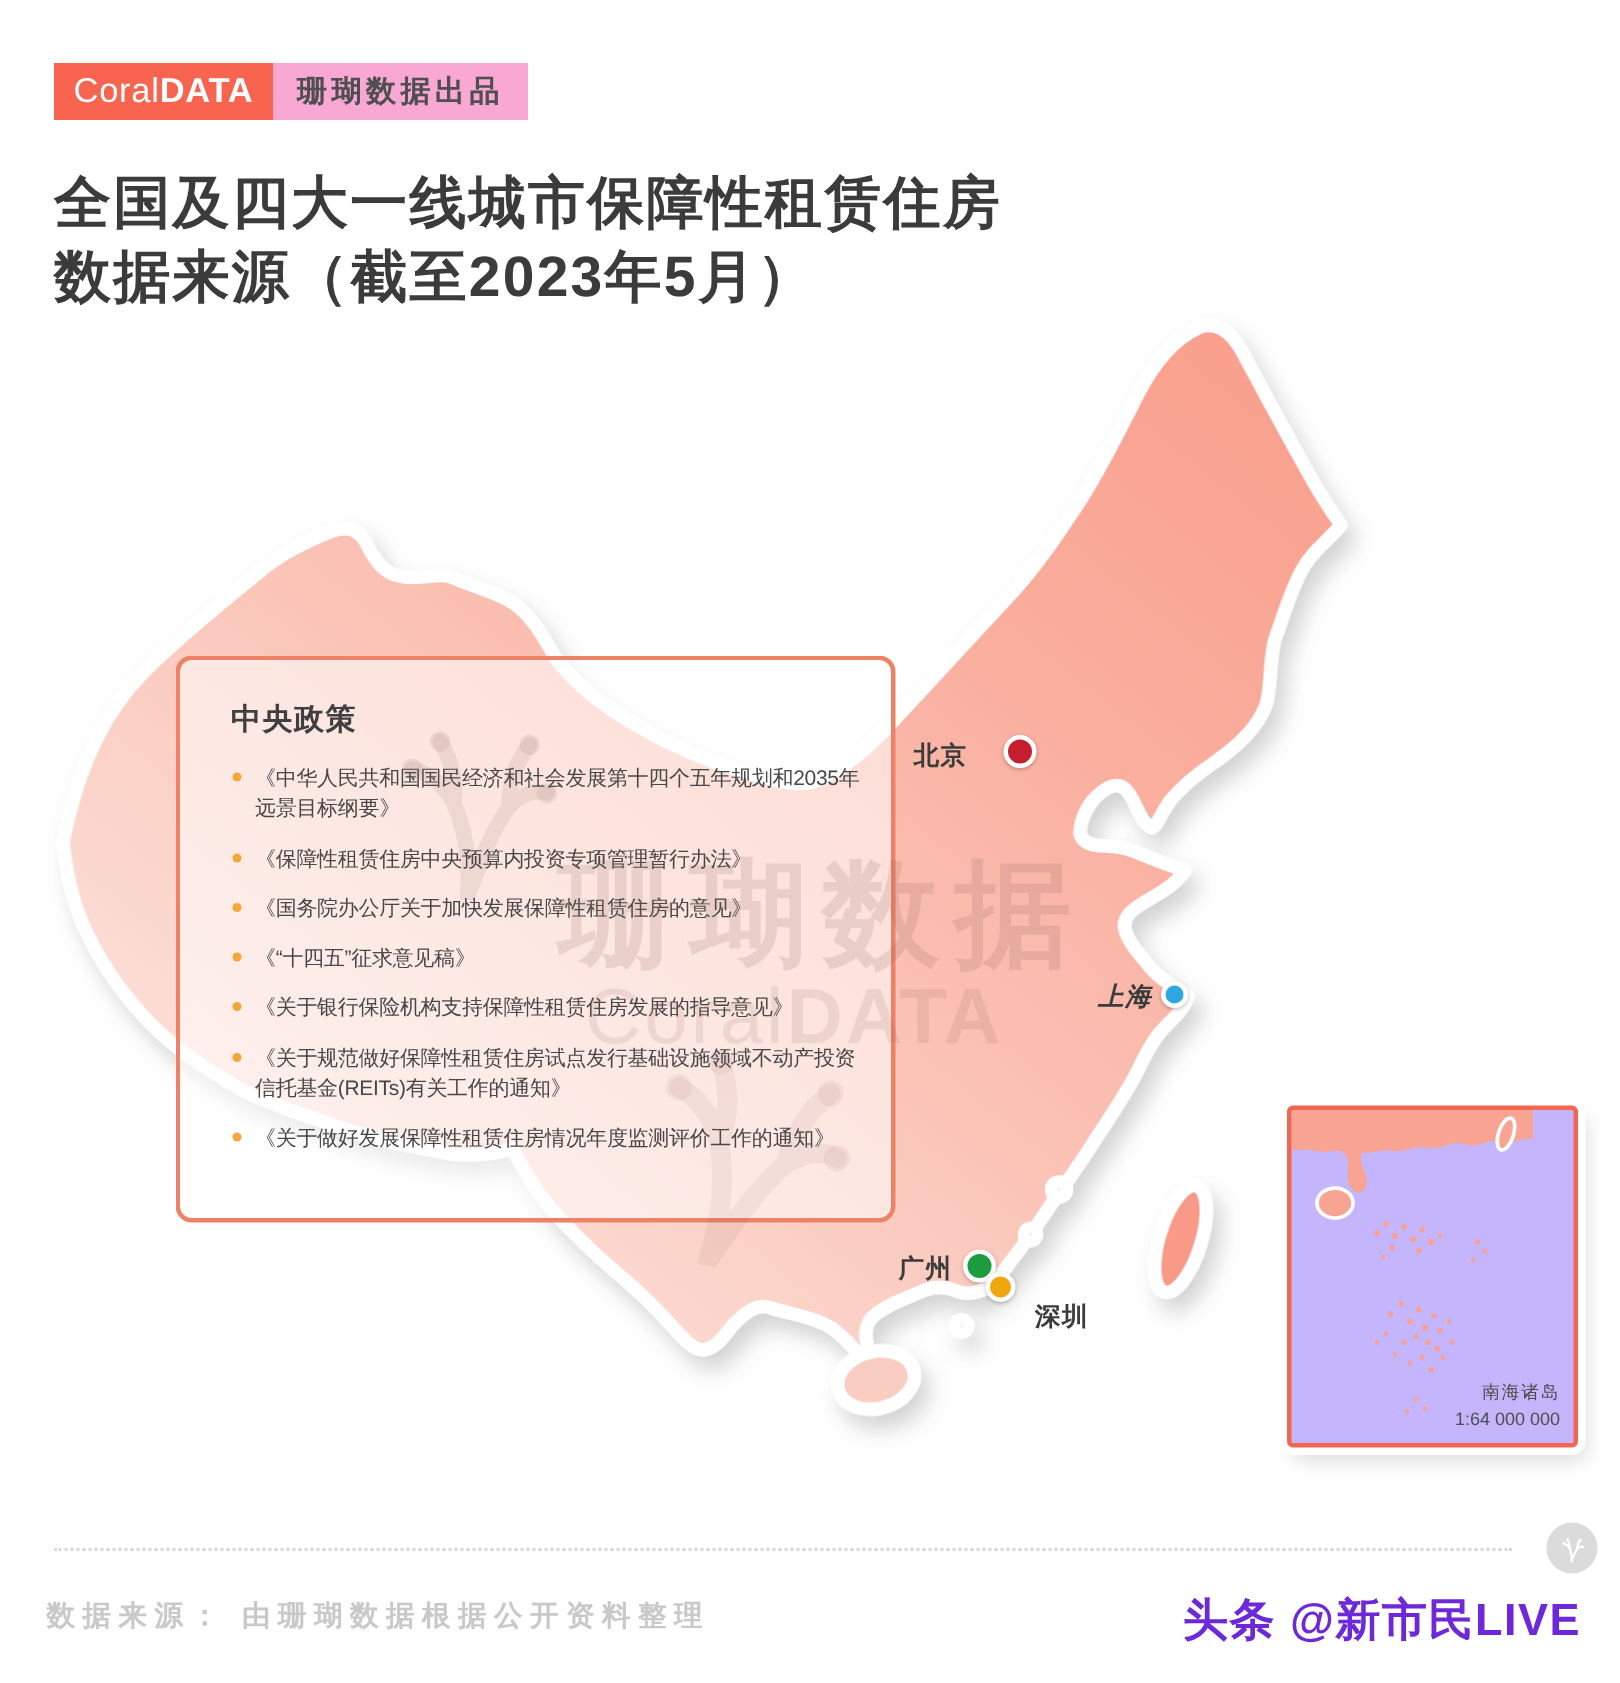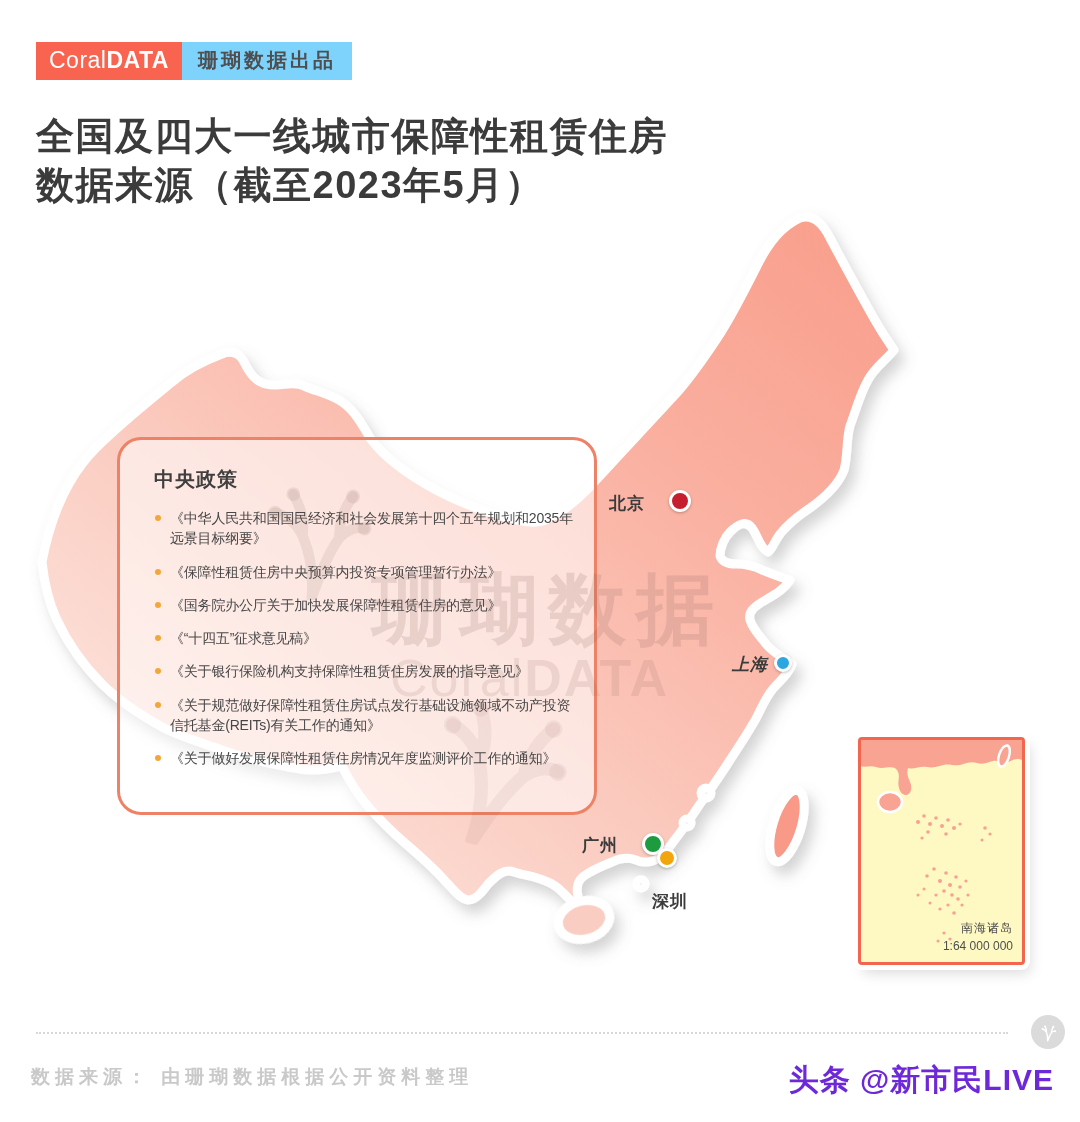--- a/index.html
+++ b/index.html
@@ -12,7 +12,7 @@
   .logo-badge { background:#F96450; color:#fff; font-size:23px; padding:4px 13px 6px; display:flex; align-items:center; }
   .logo-badge .coral { font-weight:400; letter-spacing:0.5px; }
   .logo-badge .data  { font-weight:800; letter-spacing:0.5px; }
-  .byline-badge { background:#7dd3fc; color:#4F4F4F; font-size:20px; font-weight:700; letter-spacing:3px; padding:5px 16px 6px; display:flex; align-items:center; }
+  .byline-badge { background:#f9a8d4; color:#4F4F4F; font-size:20px; font-weight:700; letter-spacing:3px; padding:5px 16px 6px; display:flex; align-items:center; }
   .title { position:absolute; left:36px; top:112px; font-size:38px; font-weight:800; color:#3B3B3B; line-height:1.28; letter-spacing:1.5px; }
 
   

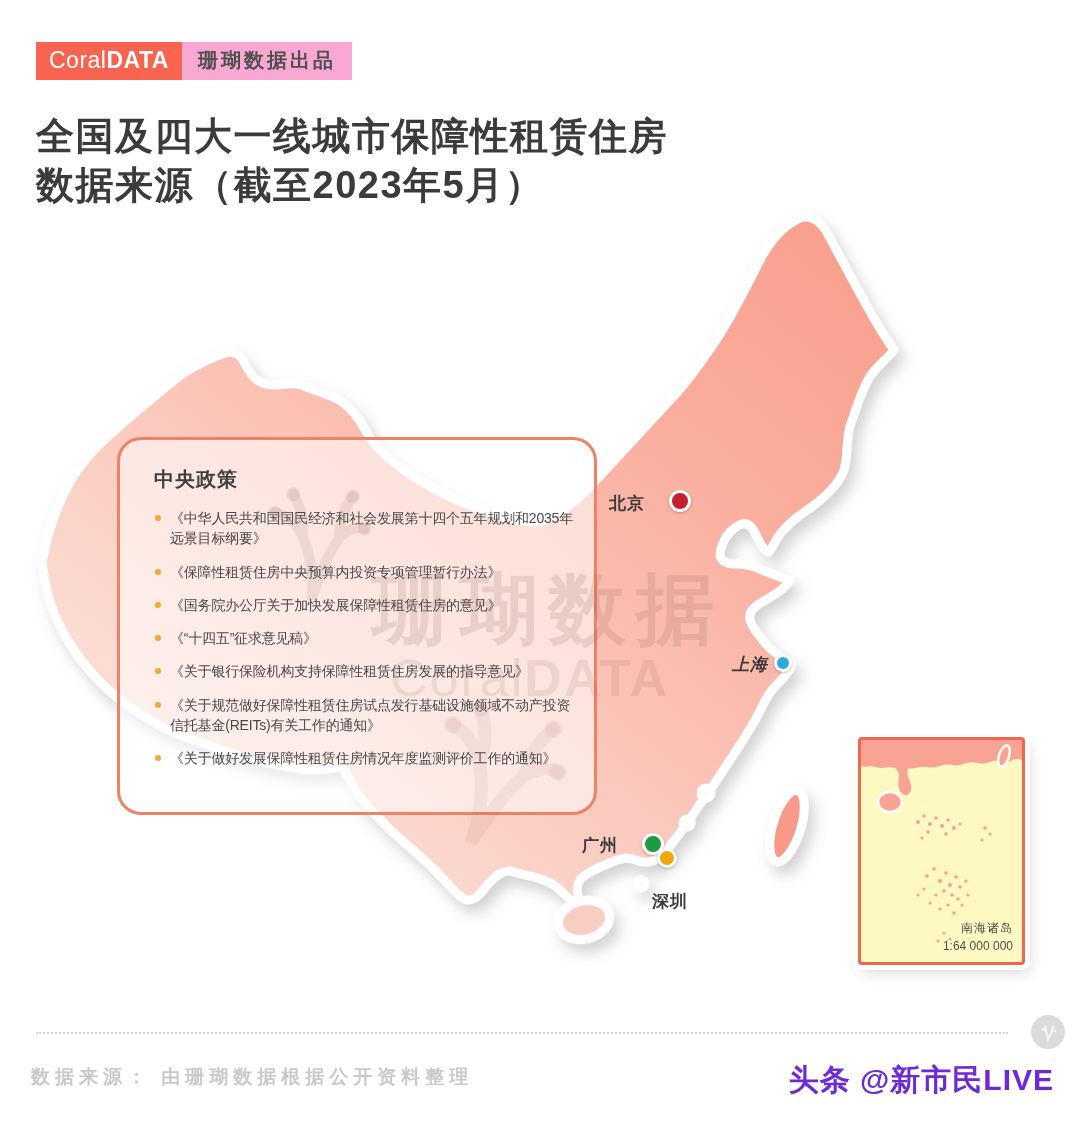--- a/index.html
+++ b/index.html
@@ -20,7 +20,7 @@
 
   
   .policy { position:absolute; left:117px; top:437px; width:480px; min-height:378px;
-            background:rgba(255,255,255,0.55); border:3px solid #EE8266; border-radius:24px;
+            background:rgba(255,255,255,0.55); border:3px solid #EE8266; border-radius:11px;
             padding:26px 20px 24px 34px; }
   .policy-heading { font-size:20px; font-weight:800; color:#3F3F3F; letter-spacing:1px; margin-bottom:15px; }
   .policy-list { list-style:none; display:flex; flex-direction:column; gap:13px; }

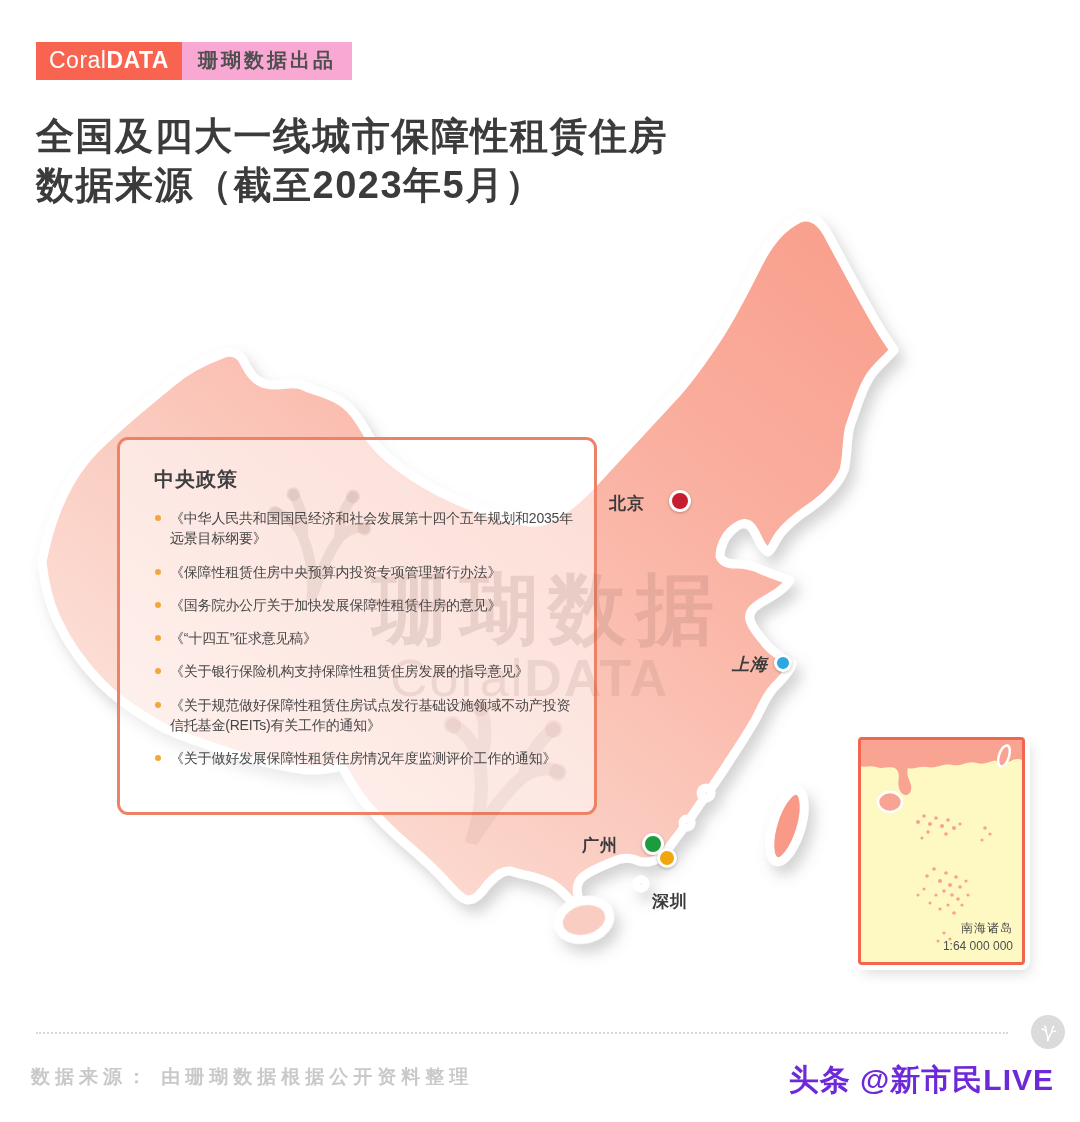--- a/index.html
+++ b/index.html
@@ -44,7 +44,7 @@
   .city-label { position:absolute; font-size:17px; font-weight:700; color:#3B3B3B; letter-spacing:1px; }
   .lbl-beijing   { left:592px; top:492px; width:70px; text-align:center; }
   .lbl-shanghai  { left:698px; top:653px; width:70px; text-align:right;font-style:italic; }
-  .lbl-guangzhou { left:565px; top:834px; width:70px; text-align:center; }
+  .lbl-guangzhou { left:565px; top:834px; width:70px; text-align:right; }
   .lbl-shenzhen  { left:652px; top:866px; width:74px; text-align:left;margin-top:24px; }
 
   

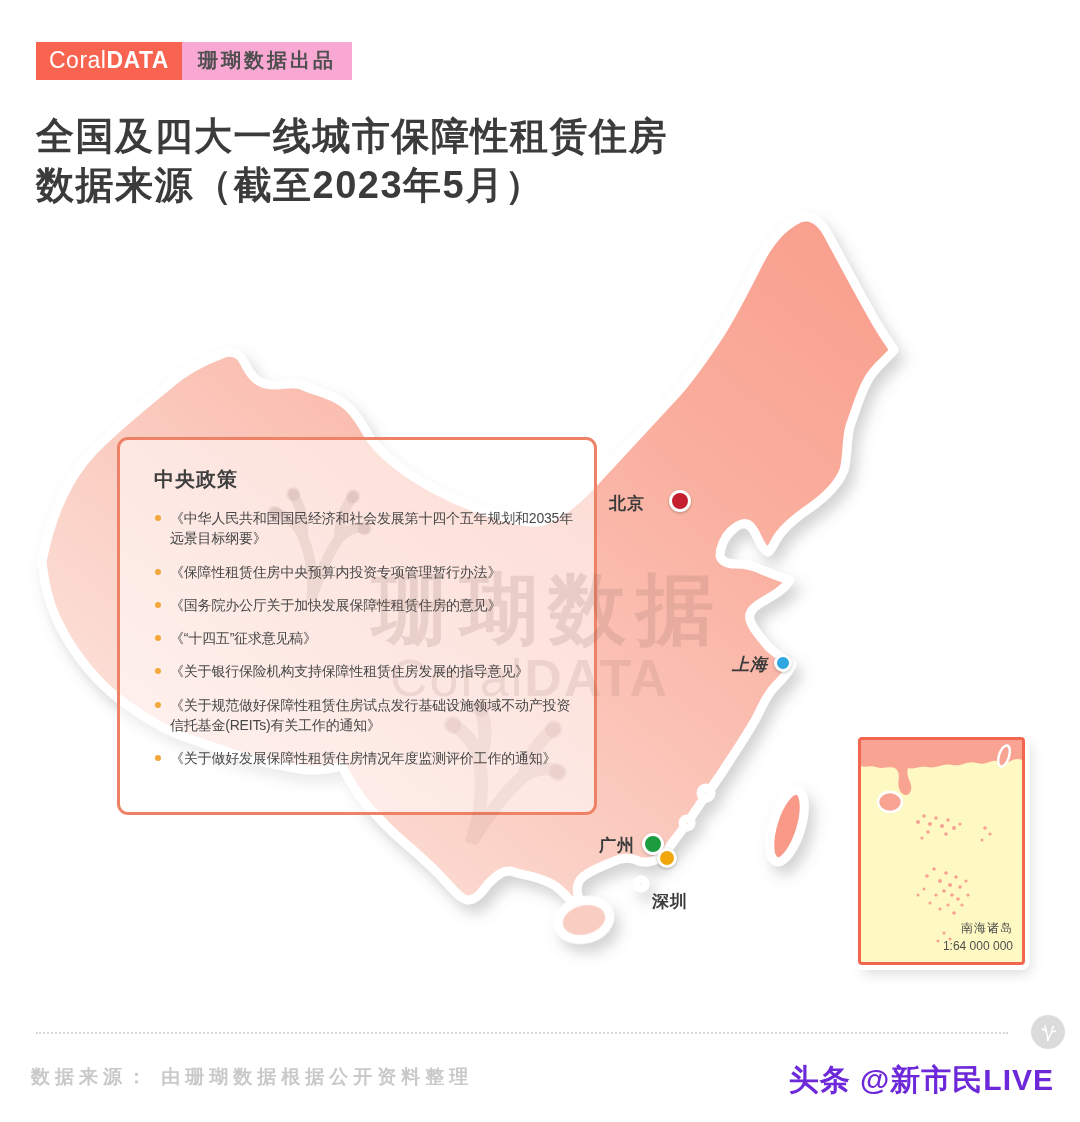--- a/index.html
+++ b/index.html
@@ -45,7 +45,7 @@
   .lbl-beijing   { left:592px; top:492px; width:70px; text-align:center; }
   .lbl-shanghai  { left:698px; top:653px; width:70px; text-align:right;font-style:italic; }
   .lbl-guangzhou { left:565px; top:834px; width:70px; text-align:right; }
-  .lbl-shenzhen  { left:652px; top:866px; width:74px; text-align:left;margin-top:24px; }
+  .lbl-shenzhen  { left:652px; top:866px; width:74px; text-align:right; }
 
   
   .inset { position:absolute; left:858px; top:737px; width:167px; height:228px;

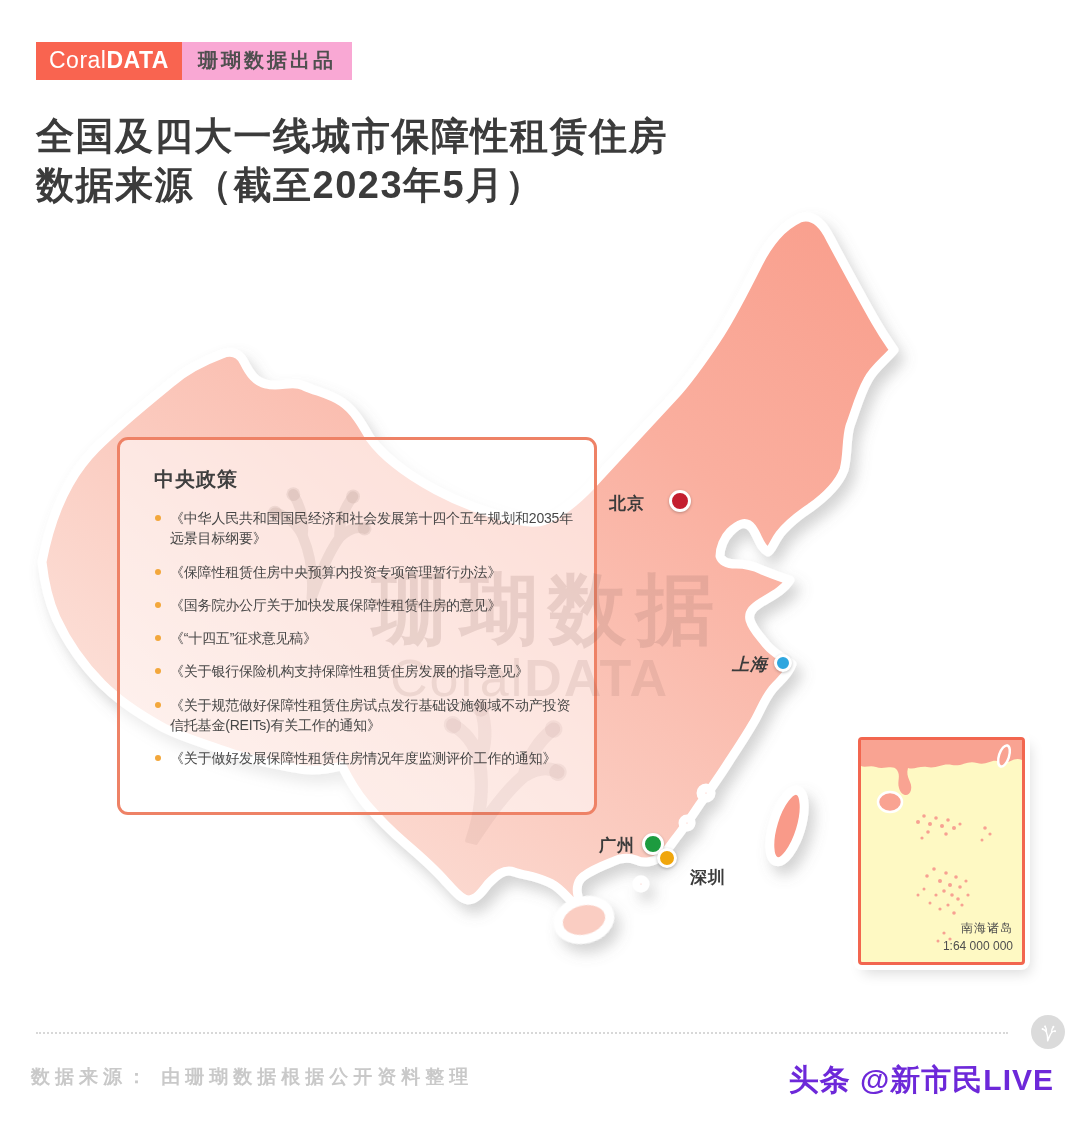--- a/index.html
+++ b/index.html
@@ -48,8 +48,8 @@
   .lbl-shenzhen  { left:652px; top:866px; width:74px; text-align:right; }
 
   
-  .inset { position:absolute; left:858px; top:737px; width:167px; height:228px;
-           background:#fef9c3; border:3px solid #F2664F; border-radius:4px;
+  .inset { position:absolute; left:858px; top:737px; width:194px; height:228px;
+           background:#c4b5fd; border:3px solid #F2664F; border-radius:4px;
            box-shadow:0 0 0 5px #fff, 5px 8px 14px rgba(0,0,0,0.15); }
   .inset svg { display:block; }
   .inset-label { position:absolute; right:9px; bottom:25px; font-size:12px; color:#4E4E4E; letter-spacing:1px; }

